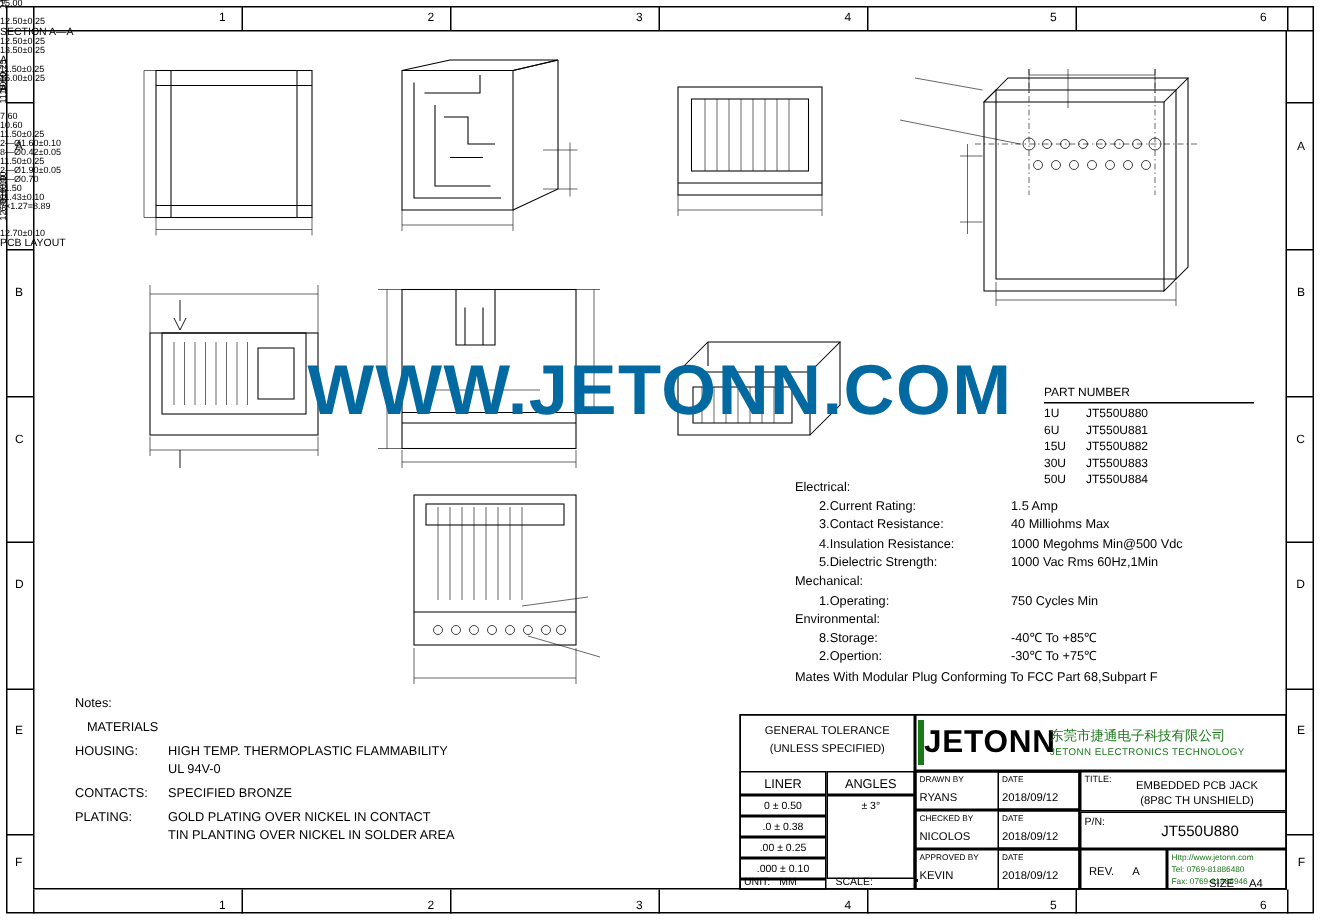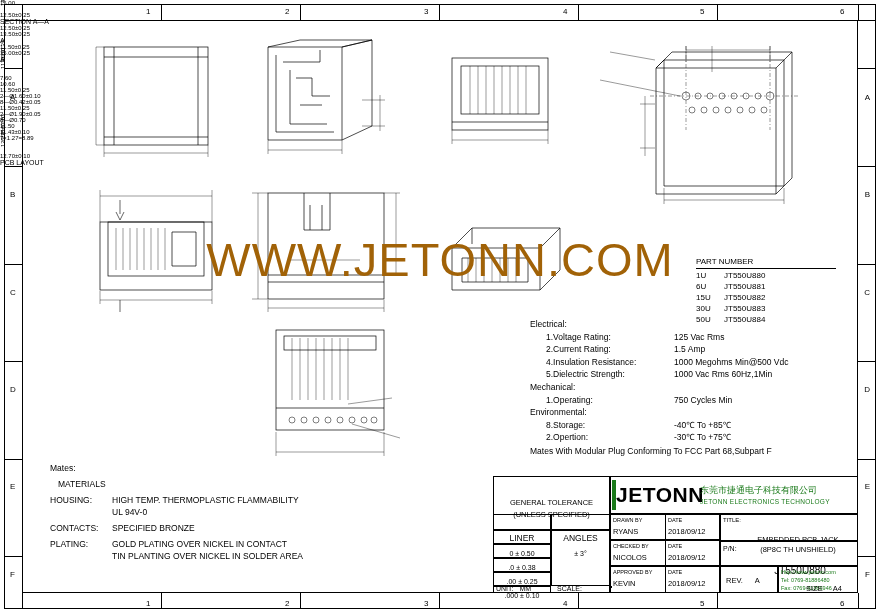--- a/index.html
+++ b/index.html
@@ -14,7 +14,7 @@
   .zrgt{right:10px;}
   .tick{position:absolute;background:#000;}
   .wm{position:absolute;left:0;top:232px;width:880px;text-align:center;
-      font-size:47px;font-weight:normal;color:#a16207;letter-spacing:1px;
+      font-size:47px;font-weight:bold;color:#0369a1;letter-spacing:1px;
       font-family:"Liberation Sans",sans-serif;white-space:nowrap;z-index:5;}
   svg.draw{position:absolute;left:0;top:0;width:880px;height:613px;}
   .txt7{font-size:7px;}

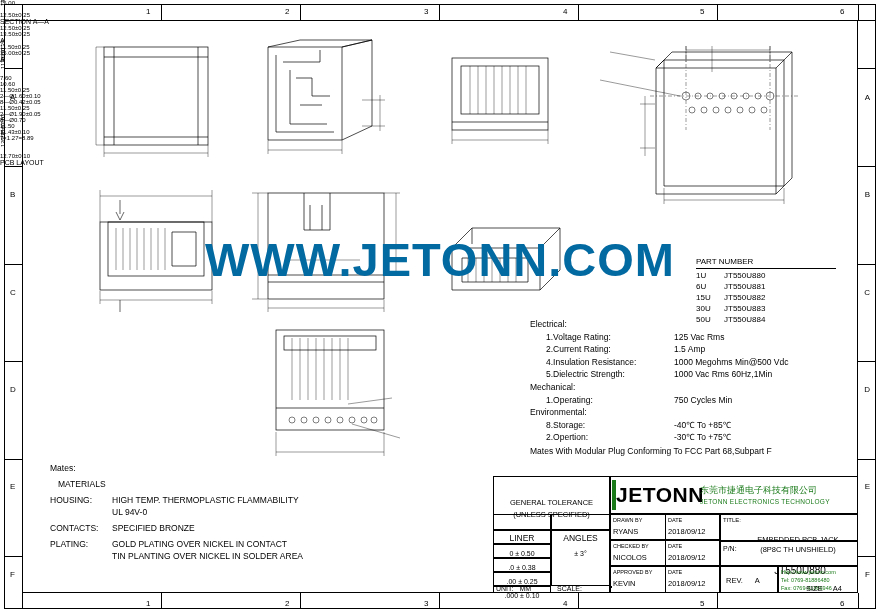--- a/index.html
+++ b/index.html
@@ -357,11 +357,6 @@
     <div>Electrical:</div>
     <div style="display:flex">
         <span style="display:inline-block;width:16px"></span>
-        <span style="display:inline-block;width:128px">1.Voltage Rating:</span>
-        <span>125 Vac Rms</span>
-      </div>
-    <div style="display:flex">
-        <span style="display:inline-block;width:16px"></span>
         <span style="display:inline-block;width:128px">2.Current Rating:</span>
         <span>1.5 Amp</span>
       </div>

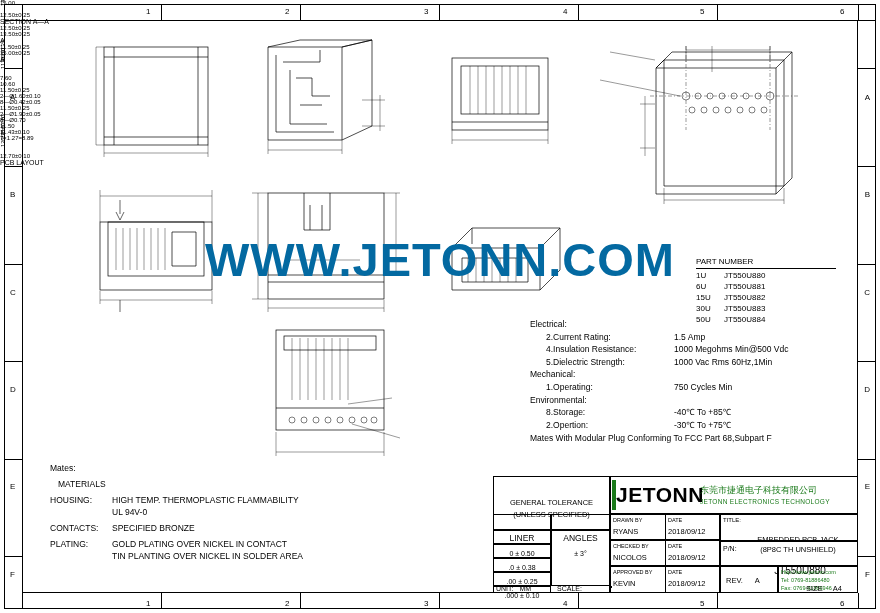--- a/index.html
+++ b/index.html
@@ -362,6 +362,11 @@
       </div>
     <div style="display:flex">
         <span style="display:inline-block;width:16px"></span>
+        <span style="display:inline-block;width:128px">3.Contact Resistance:</span>
+        <span>40 Milliohms Max</span>
+      </div>
+    <div style="display:flex">
+        <span style="display:inline-block;width:16px"></span>
         <span style="display:inline-block;width:128px">4.Insulation Resistance:</span>
         <span>1000 Megohms Min@500 Vdc</span>
       </div>

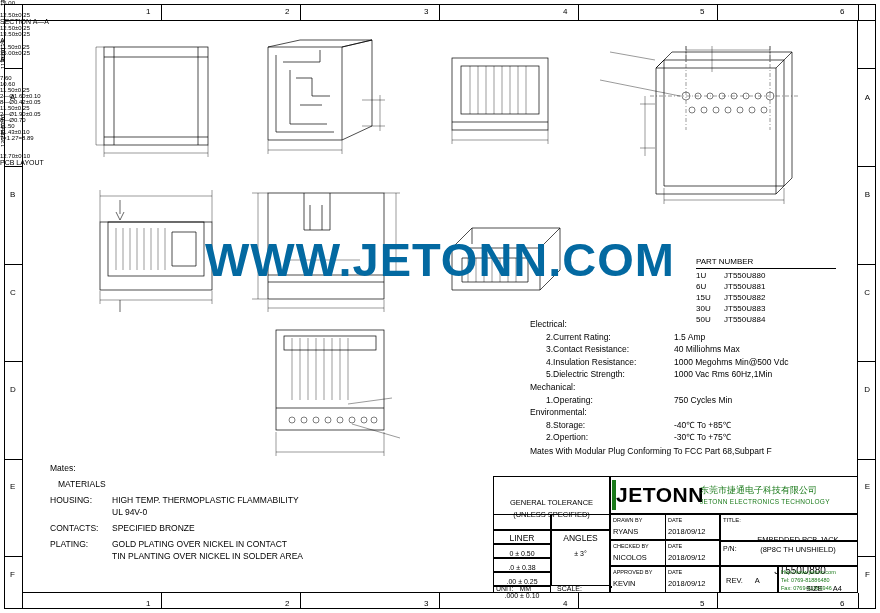--- a/index.html
+++ b/index.html
@@ -396,7 +396,7 @@
   </div>
 
   <div class="notes" style="left:50px;top:460px;width:440px">
-    <div>Mates:</div>
+    <div>Notes:</div>
     <div style="padding-left:8px">MATERIALS</div>
     <div style="display:flex">
         <span style="display:inline-block;width:62px">HOUSING:</span>

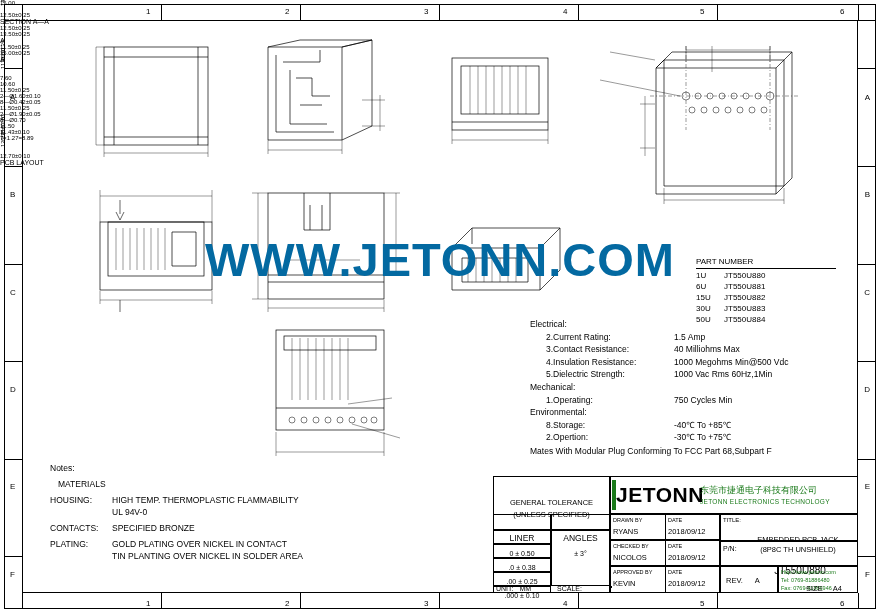--- a/index.html
+++ b/index.html
@@ -23,7 +23,7 @@
   .notes{position:absolute;font-size:8.5px;line-height:16px;}
   .tb{position:absolute;border:1px solid #000;box-sizing:border-box;}
   .cell{position:absolute;box-sizing:border-box;font-size:7px;line-height:9px;}
-  .ctr{display:flex;align-items:center;justify-content:center;text-align:left;margin-top:16px;}
+  .ctr{display:flex;align-items:center;justify-content:center;text-align:left;}
   .lft{display:flex;align-items:center;padding-left:3px;}
   .jet{font-size:21px;font-weight:bold;letter-spacing:.5px;font-family:"Liberation Sans",sans-serif;}
   .cn{font-size:9px;color:#1a7a1a;}

